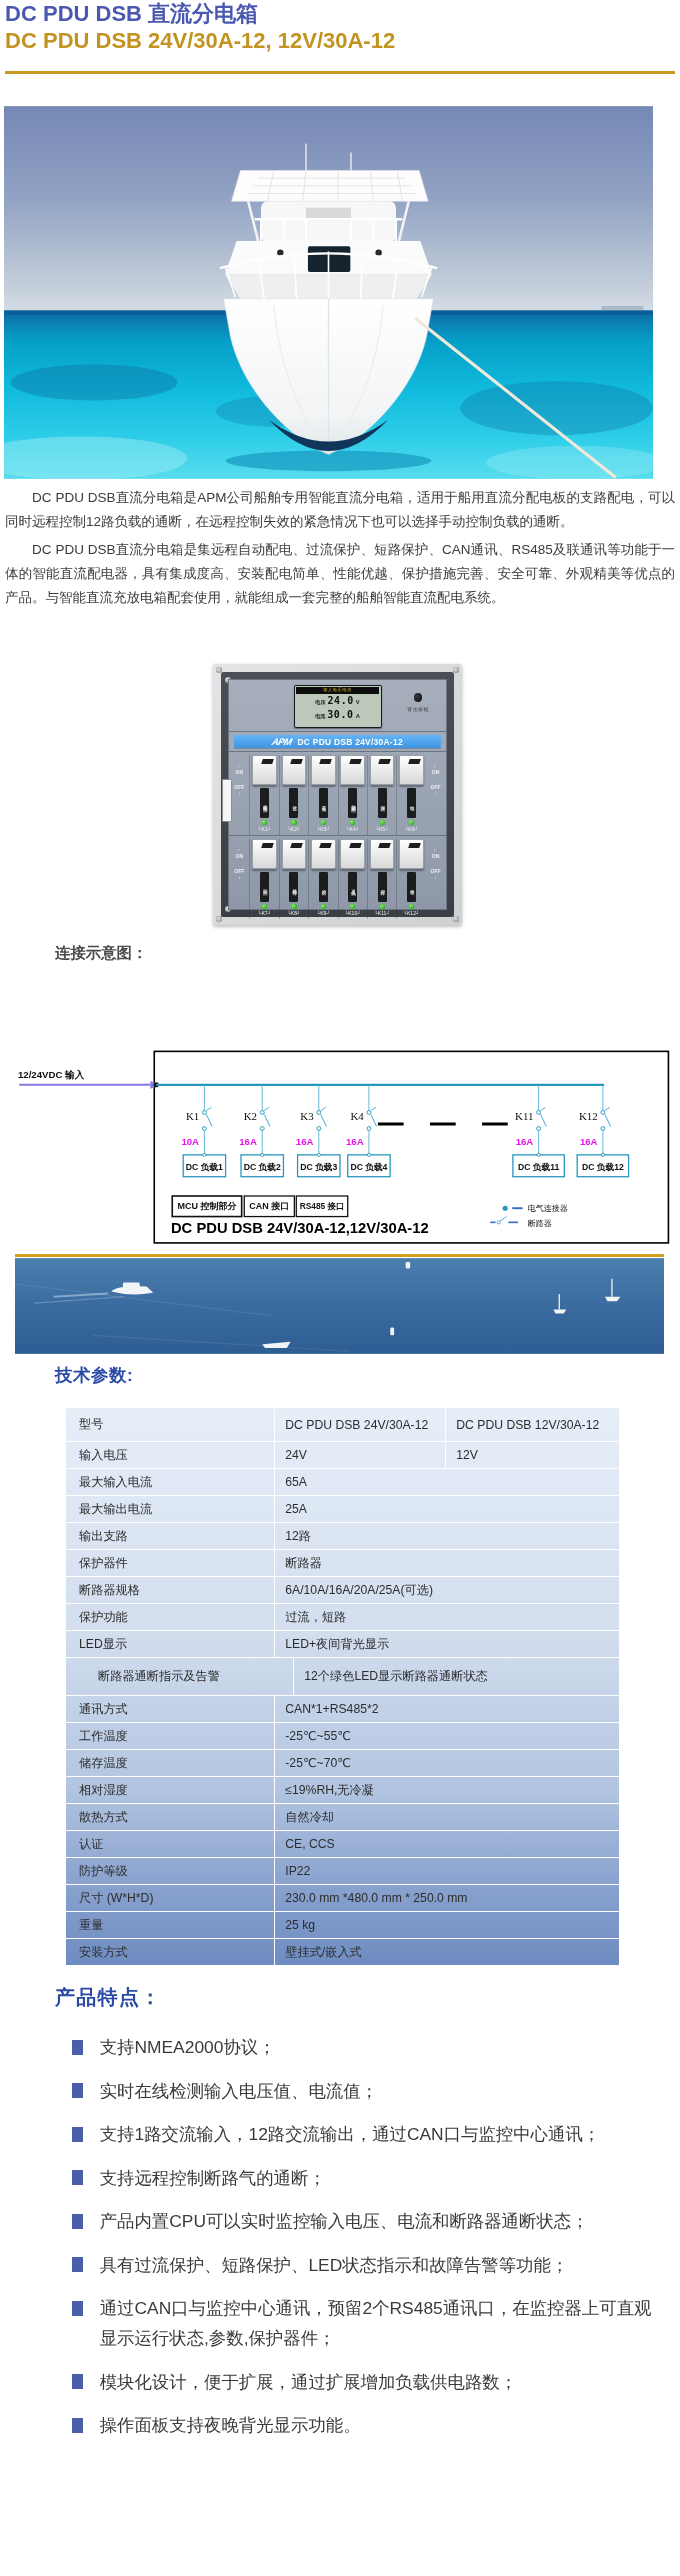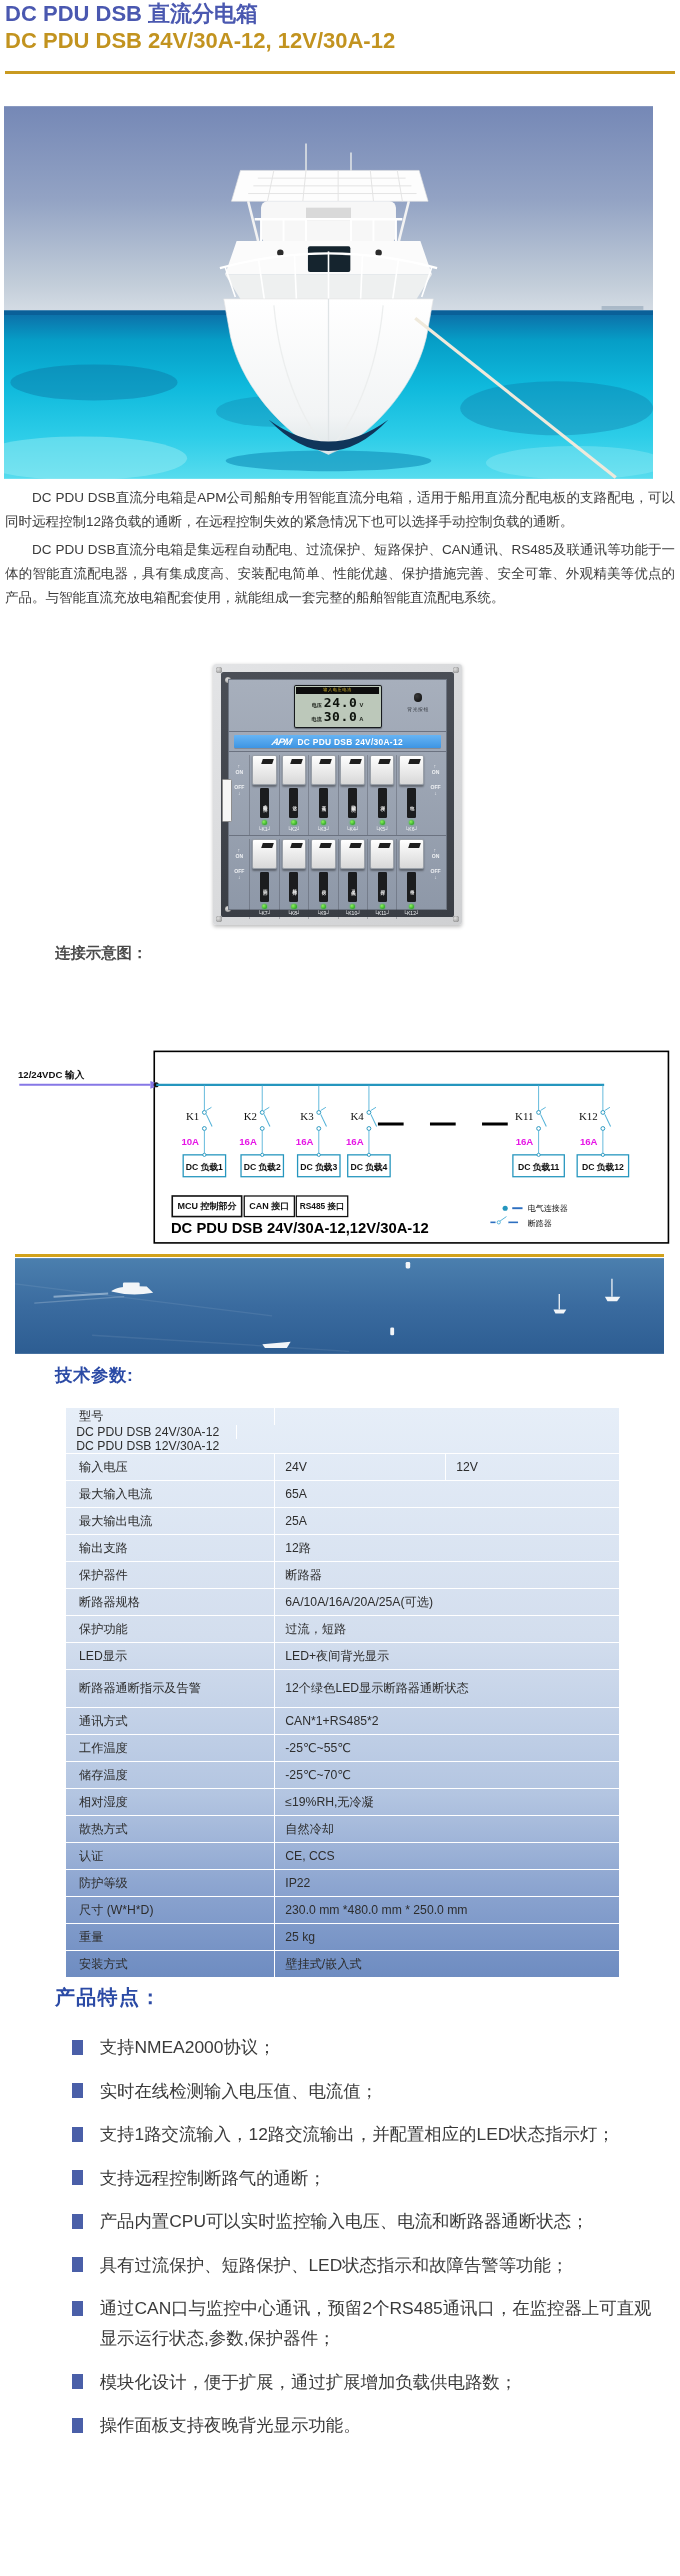--- a/index.html
+++ b/index.html
@@ -36,7 +36,7 @@
             font-size:4.2px;text-align:center;letter-spacing:0.6px;overflow:hidden;}
   .lcd-row{display:flex;align-items:baseline;justify-content:center;gap:1.9px;height:14px;}
   .lcd-mini{font-size:5.1px;color:#20261f;font-weight:bold;}
-  .lcd-val{font-family:"DejaVu Sans Mono",monospace;font-weight:bold;font-size:13px;color:#0d120c;letter-spacing:0.6px;}
+  .lcd-val{font-family:"DejaVu Sans Mono",monospace;font-weight:bold;font-size:10px;color:#0d120c;letter-spacing:0.6px;}
   .lcd-unit{font-size:5.8px;font-weight:bold;color:#20261f;}
   .backlight{position:absolute;right:16.7px;top:13px;text-align:center;}
   .btn-dot{width:8.4px;height:8.4px;border-radius:50%;background:radial-gradient(circle at 35% 35%,#3a3a3a,#0a0a0a);margin:0 auto;}

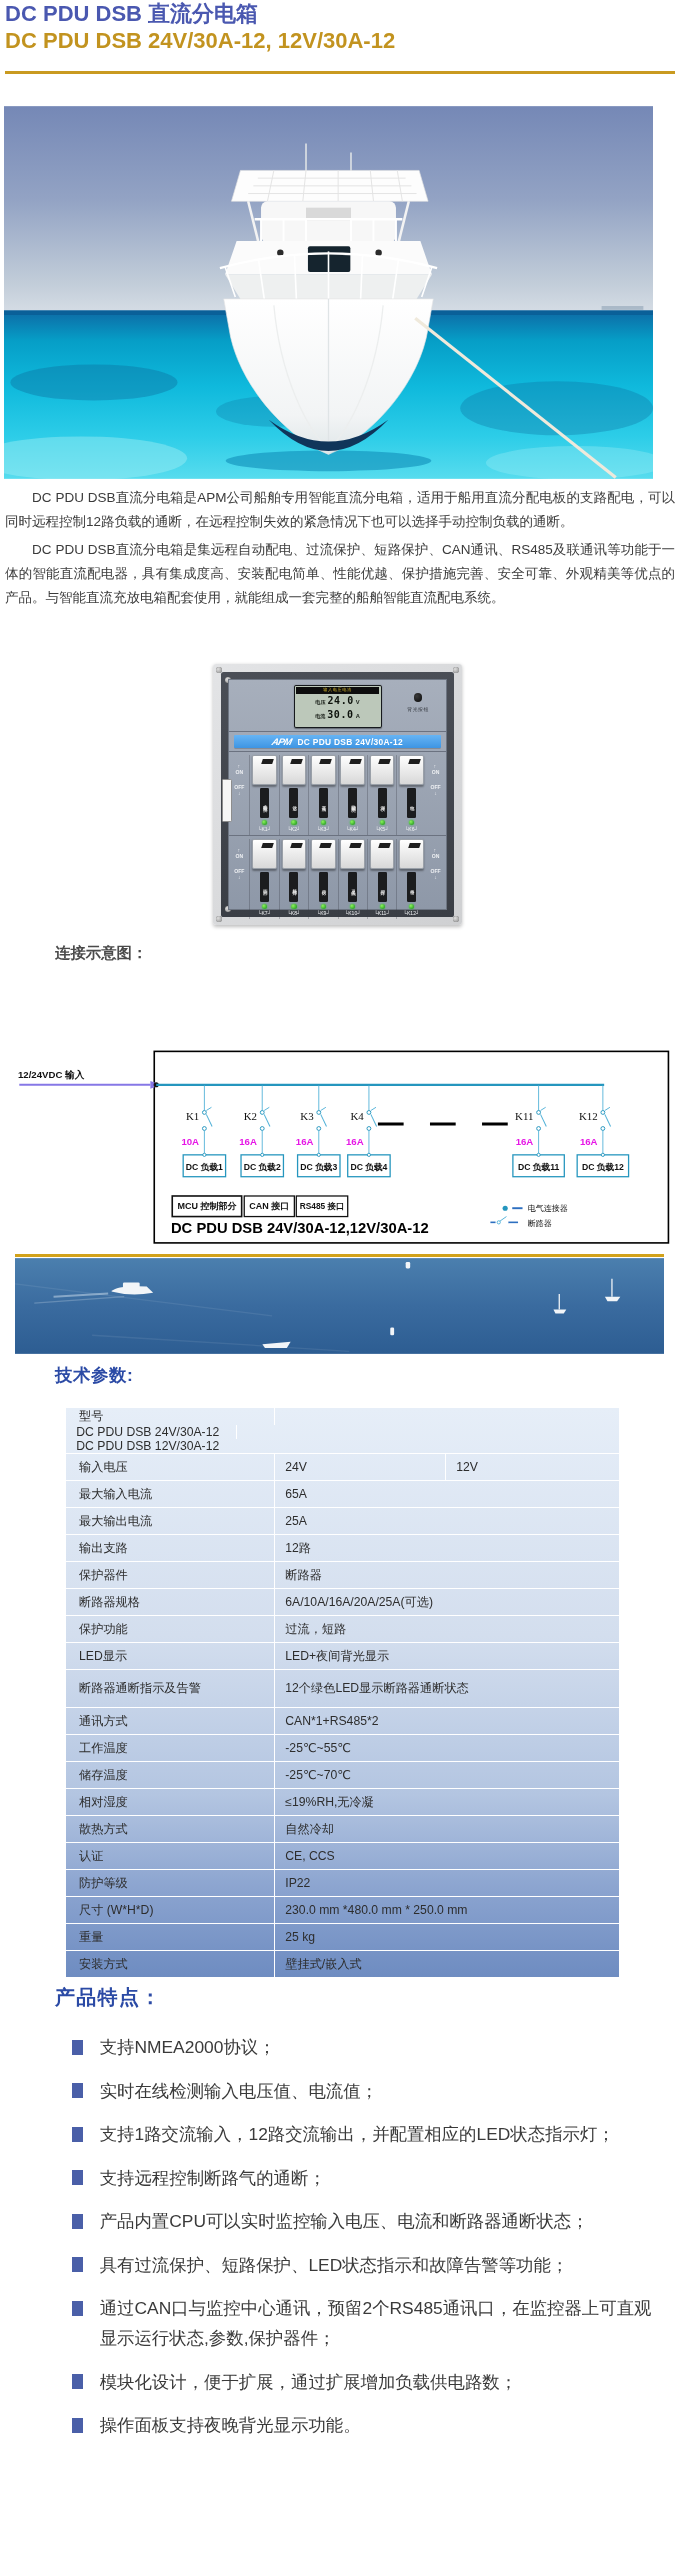--- a/index.html
+++ b/index.html
@@ -75,7 +75,7 @@
   .spec-table{position:absolute;left:66px;top:1408px;width:553px;
               background:linear-gradient(180deg,#e6eef8 0%,#d3deee 40%,#b3c5e1 68%,#8aa3cf 85%,#6e8cc1 100%);}
   .trow{display:flex;border-bottom:1.9px solid #ffffff;min-height:26px;align-items:stretch;}
-  .trow.first{min-height:33px;flex-direction:column;}
+  .trow.first{min-height:33px;}
   .trow.tall{min-height:37px;}
   .trow:last-child{border-bottom:none;}
   .tlabel{width:209px;flex:none;border-right:1.9px solid #fff;display:flex;align-items:center;

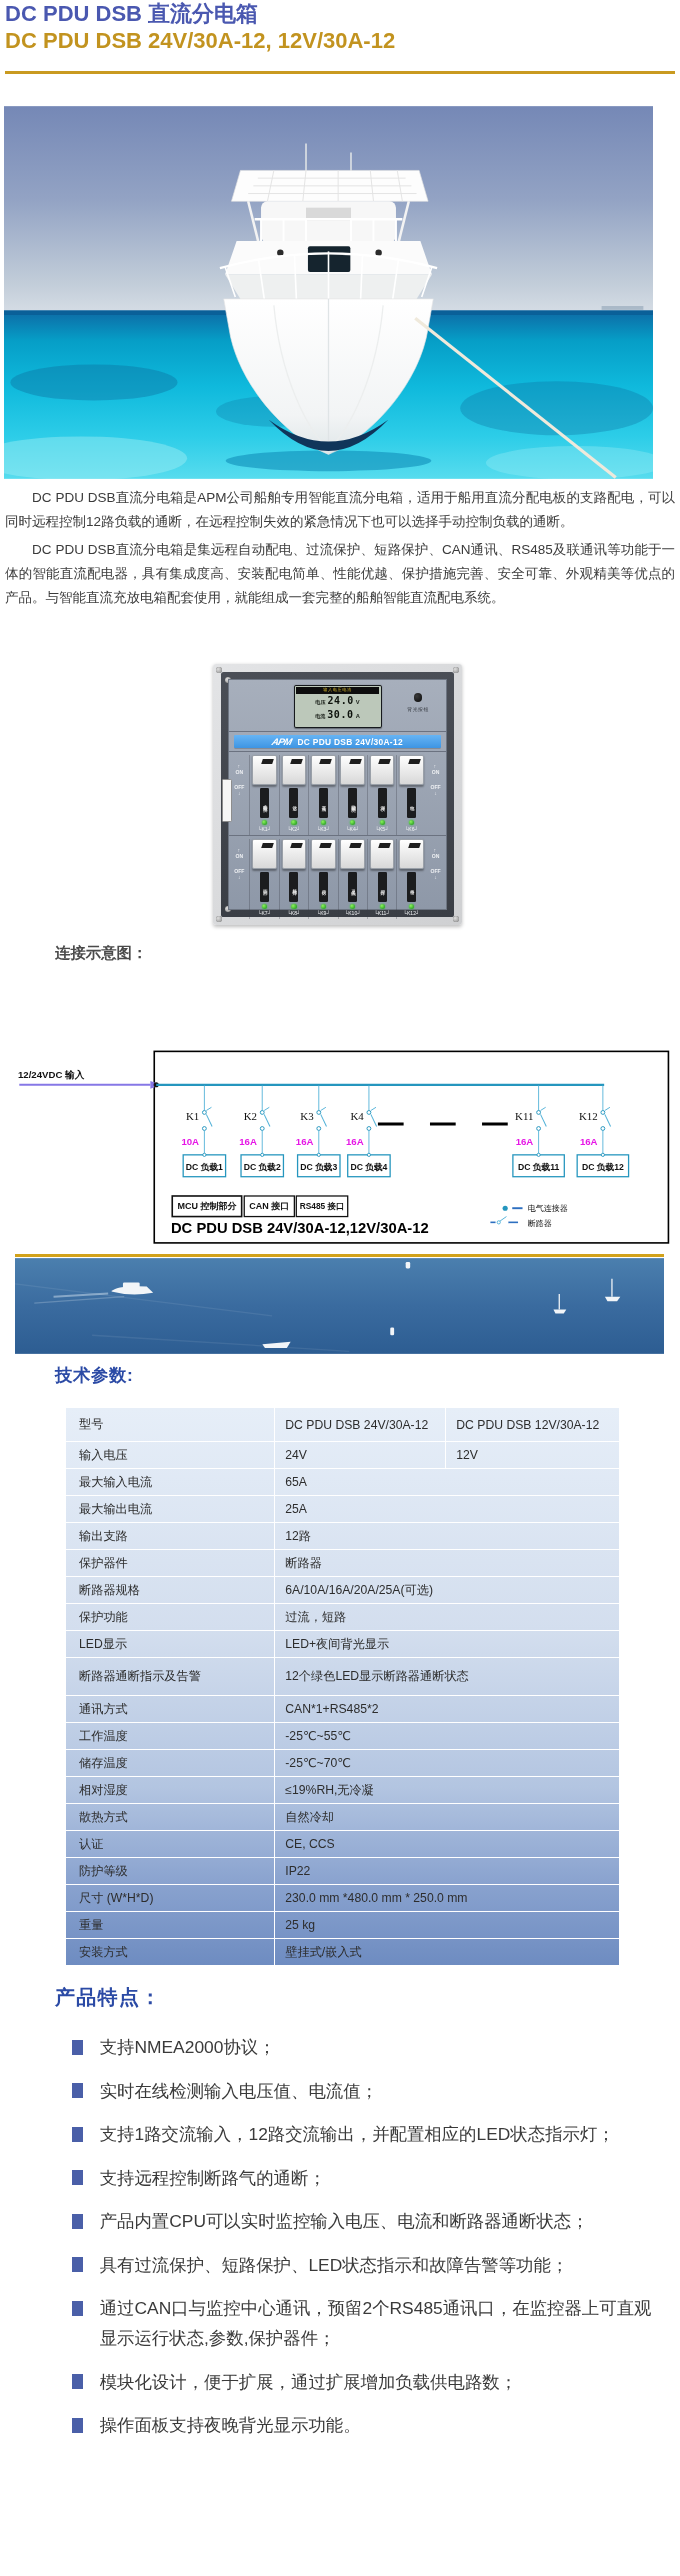--- a/index.html
+++ b/index.html
@@ -76,7 +76,7 @@
               background:linear-gradient(180deg,#e6eef8 0%,#d3deee 40%,#b3c5e1 68%,#8aa3cf 85%,#6e8cc1 100%);}
   .trow{display:flex;border-bottom:1.9px solid #ffffff;min-height:26px;align-items:stretch;}
   .trow.first{min-height:33px;}
-  .trow.tall{min-height:37px;}
+  .trow.tall{min-height:37px;padding-left:19px;}
   .trow:last-child{border-bottom:none;}
   .tlabel{width:209px;flex:none;border-right:1.9px solid #fff;display:flex;align-items:center;
           padding-left:13px;box-sizing:border-box;font-size:12.2px;color:#2d2d2d;}

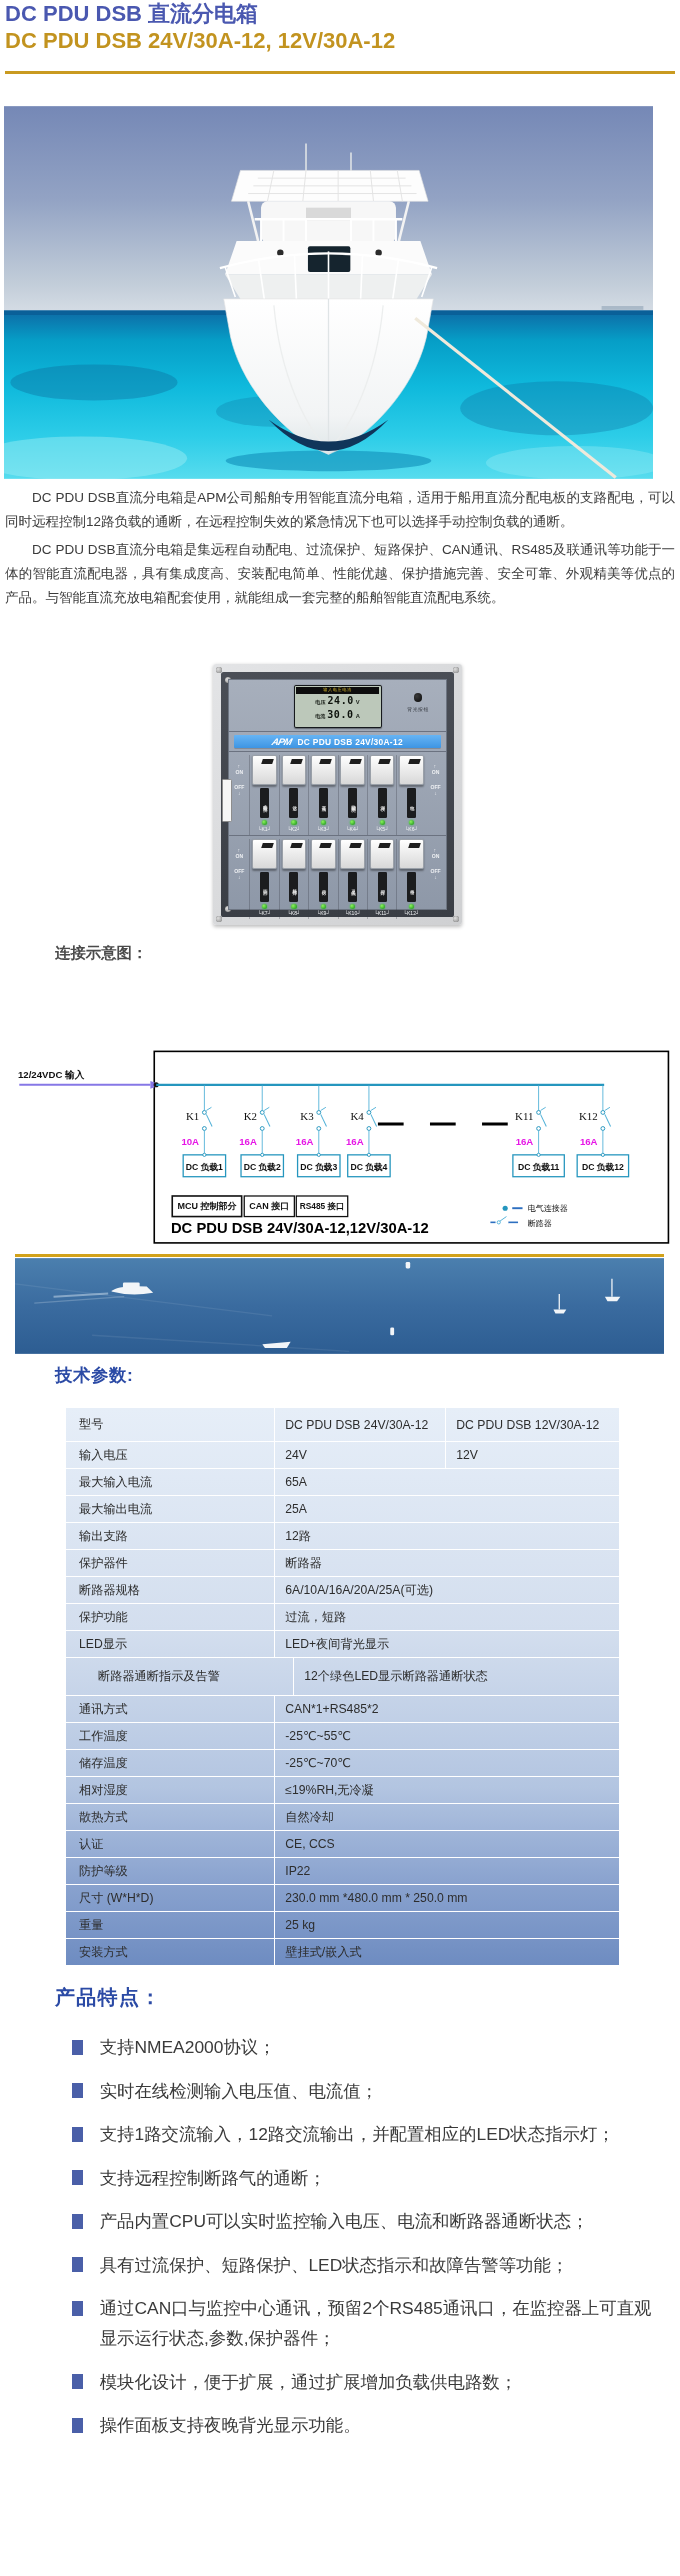--- a/index.html
+++ b/index.html
@@ -600,7 +600,7 @@
       </div>
       <div class="feature">
         <span class="bullet"></span>
-        <span class="ftext">支持1路交流输入，12路交流输出，并配置相应的LED状态指示灯；</span>
+        <span class="ftext">支持1路交流输入，12路交流输出，通过CAN口与监控中心通讯；</span>
       </div>
       <div class="feature">
         <span class="bullet"></span>

